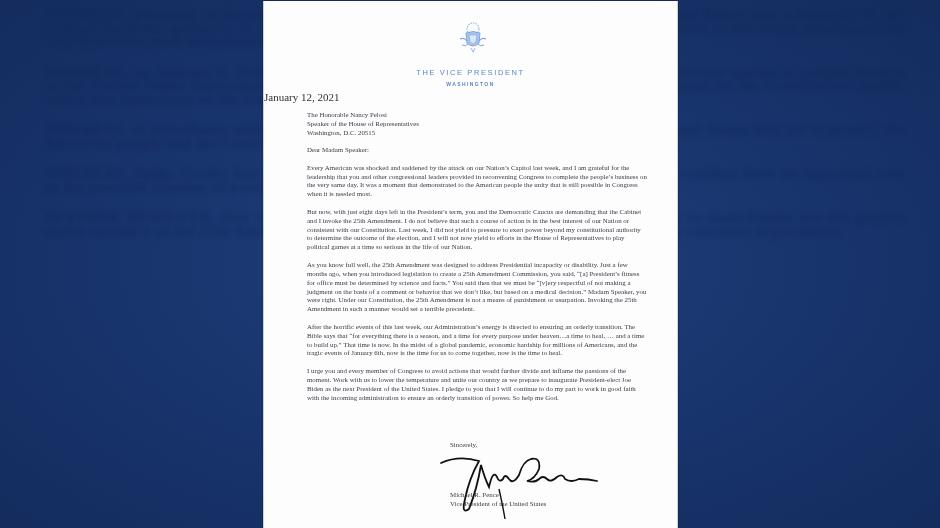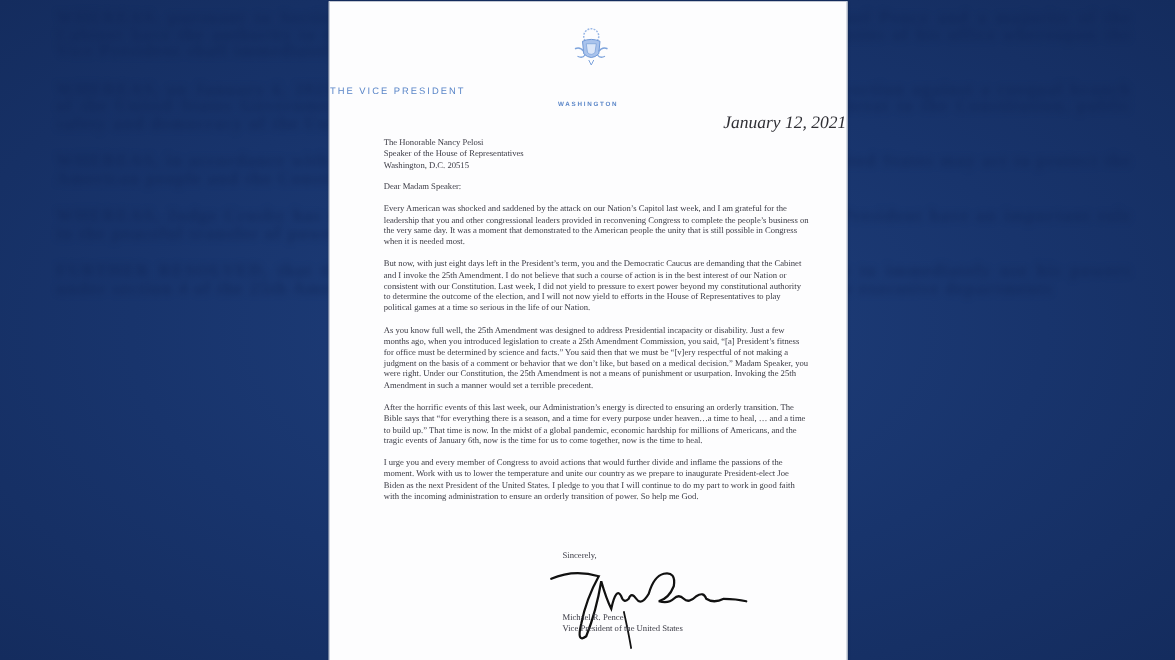--- a/index.html
+++ b/index.html
@@ -25,7 +25,7 @@
       position:absolute; left:192px; top:20px; width:34px; height:34px;
     }
     .letterhead-title {
-      position:absolute; left:0; width:100%; top:67px; text-align:left;
+      position:absolute; left:0; width:100%; top:67px; text-align:center;
       color:#5a86c8; font-family:"Liberation Sans", sans-serif;
       font-size:7.5px; letter-spacing:1.6px;
     }

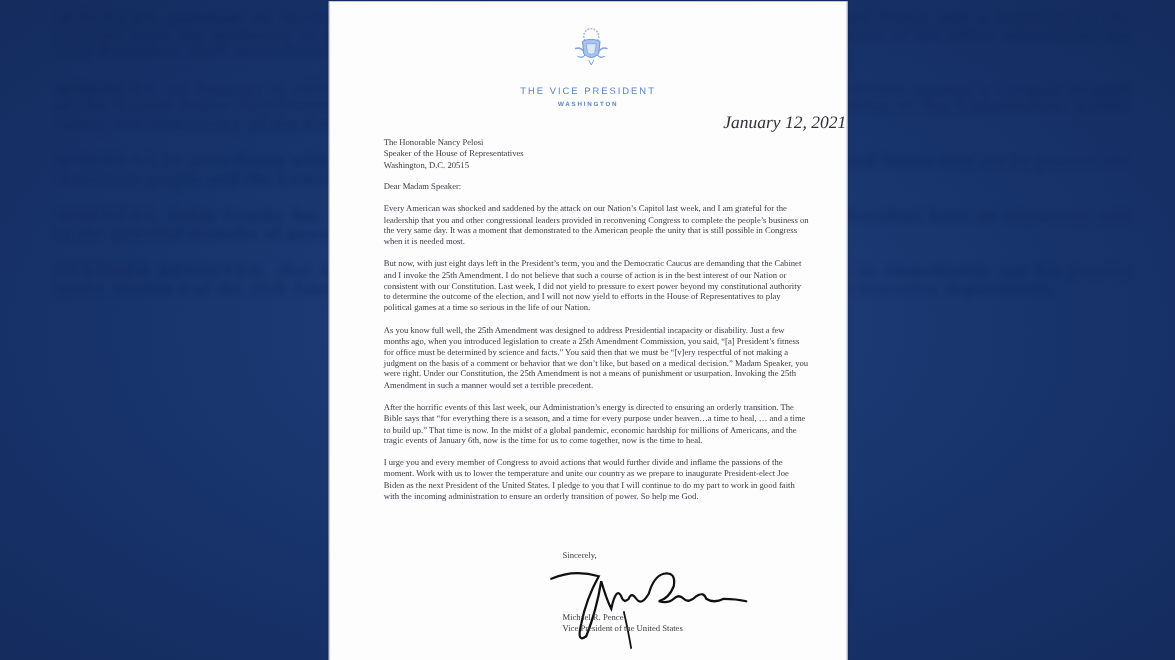--- a/index.html
+++ b/index.html
@@ -35,8 +35,8 @@
       font-size:5px; letter-spacing:1.4px; font-weight:bold;
     }
     .date {
-      position:absolute; left:0; width:100%; top:90px; text-align:right;
-      color:#2f2f35; font-size:14px;font-style:italic;
+      position:absolute; left:0; width:100%; top:90px; text-align:left;
+      color:#2f2f35; font-size:11px;
     }
     .body-text {
       position:absolute; left:43px; top:110px; width:340px;

